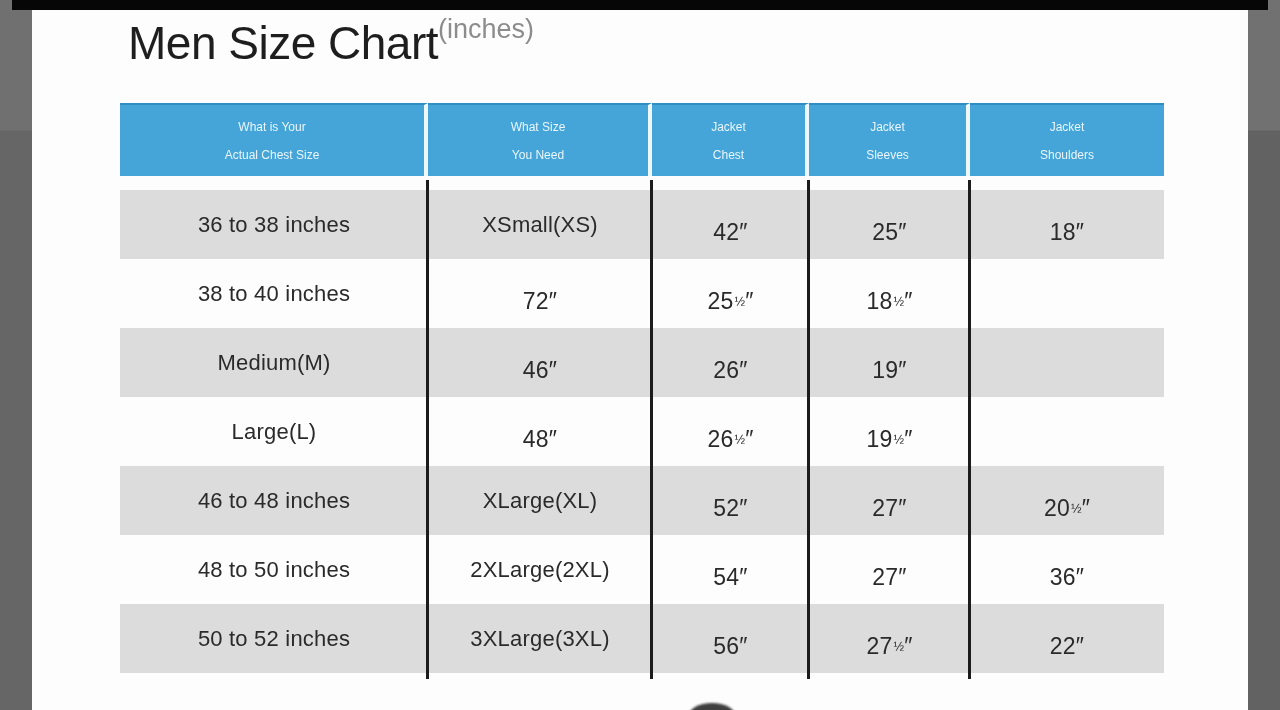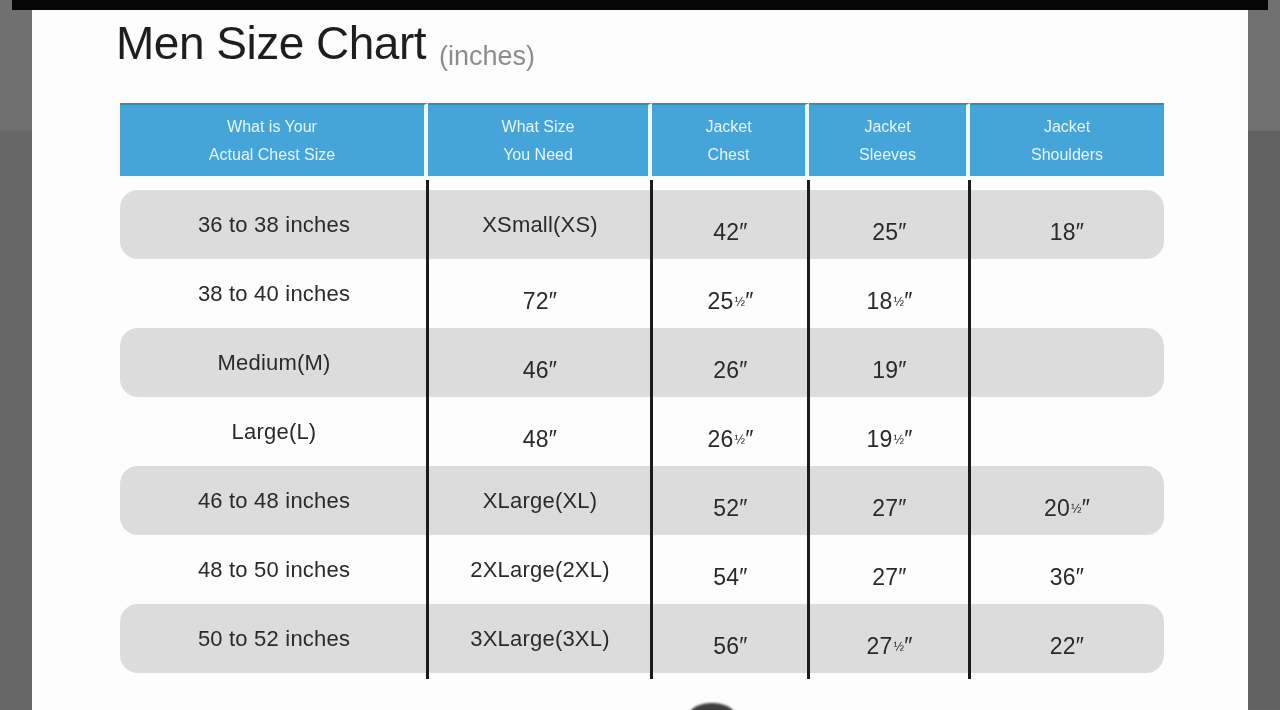--- a/index.html
+++ b/index.html
@@ -17,7 +17,7 @@
   .edge.right { right:0; background:linear-gradient(to bottom,#717171 0,#717171 130px,#626262 131px,#626262 100%); }
 
   
-  .title { position:absolute; left:116px; top:14px; display:flex; align-items:flex-end; gap:13px; white-space:nowrap; }
+  .title { position:absolute; left:128px; top:14px; display:flex; align-items:flex-start; white-space:nowrap; }
   .title-main { font-size:46px; line-height:58px; color:#1E1E1E; letter-spacing:-0.5px; }
   .title-sub  { font-size:27px; color:#8C8C8C; }
 

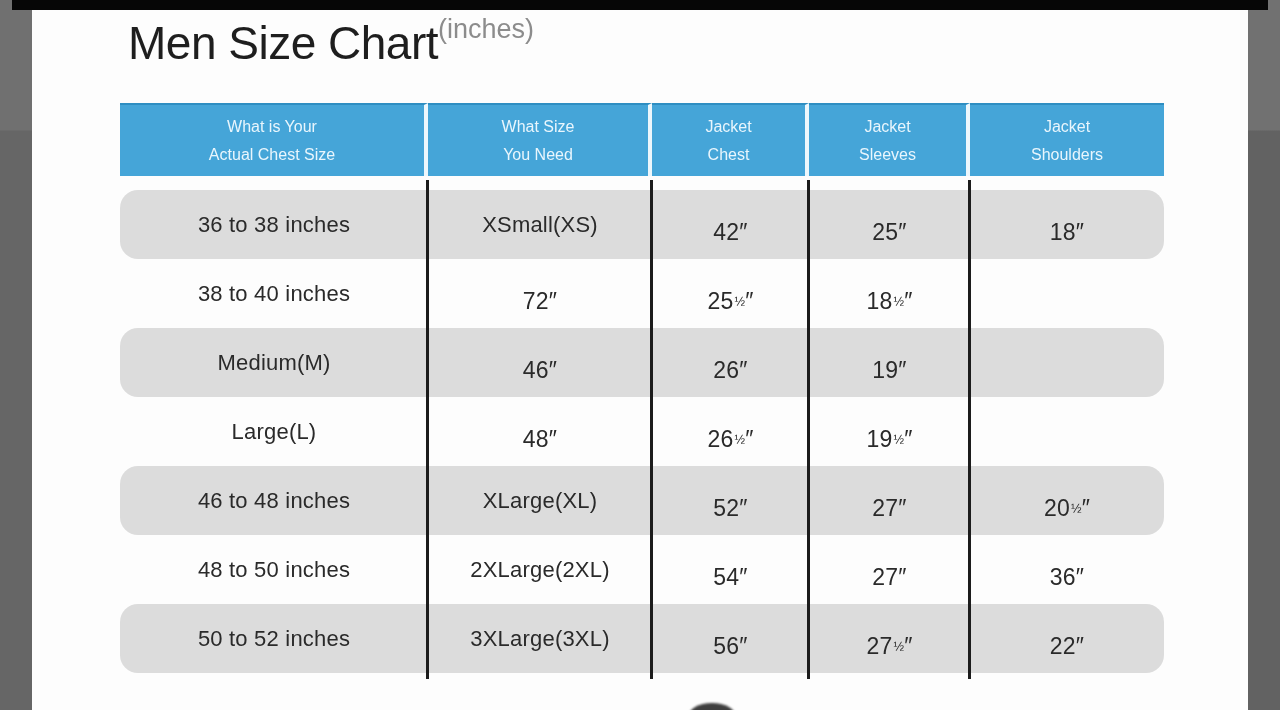--- a/index.html
+++ b/index.html
@@ -27,7 +27,7 @@
   .thead { height:73px; }
   .th {
     background:#45A5D8; border-top:2px solid #2E8EC2;
-    color:#E9F6FD; font-size:16px; line-height:28px; text-align:center;
+    color:#E9F6FD; font-size:12px; line-height:28px; text-align:center;
     display:flex; flex-direction:column; justify-content:center; align-items:center;
     box-sizing:border-box;
   }

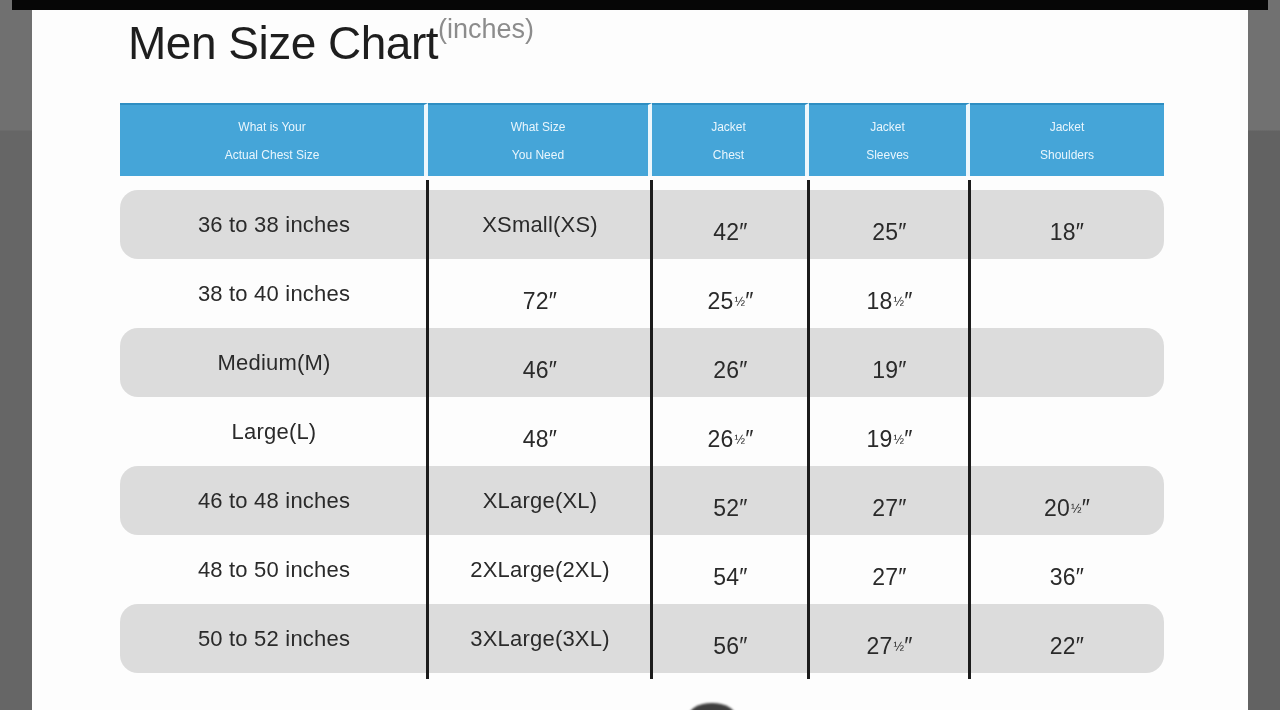--- a/index.html
+++ b/index.html
@@ -33,7 +33,7 @@
   }
   .th:not(:last-child){ border-right:4px solid #EDF7FC; }
   .tgap { height:14px; }
-  .tr { height:69px;border-radius:18px; }
+  .tr { height:69px; }
   .tr.odd  { background:#DCDCDC; }
   .tr.even { background:transparent; }
   .td {

